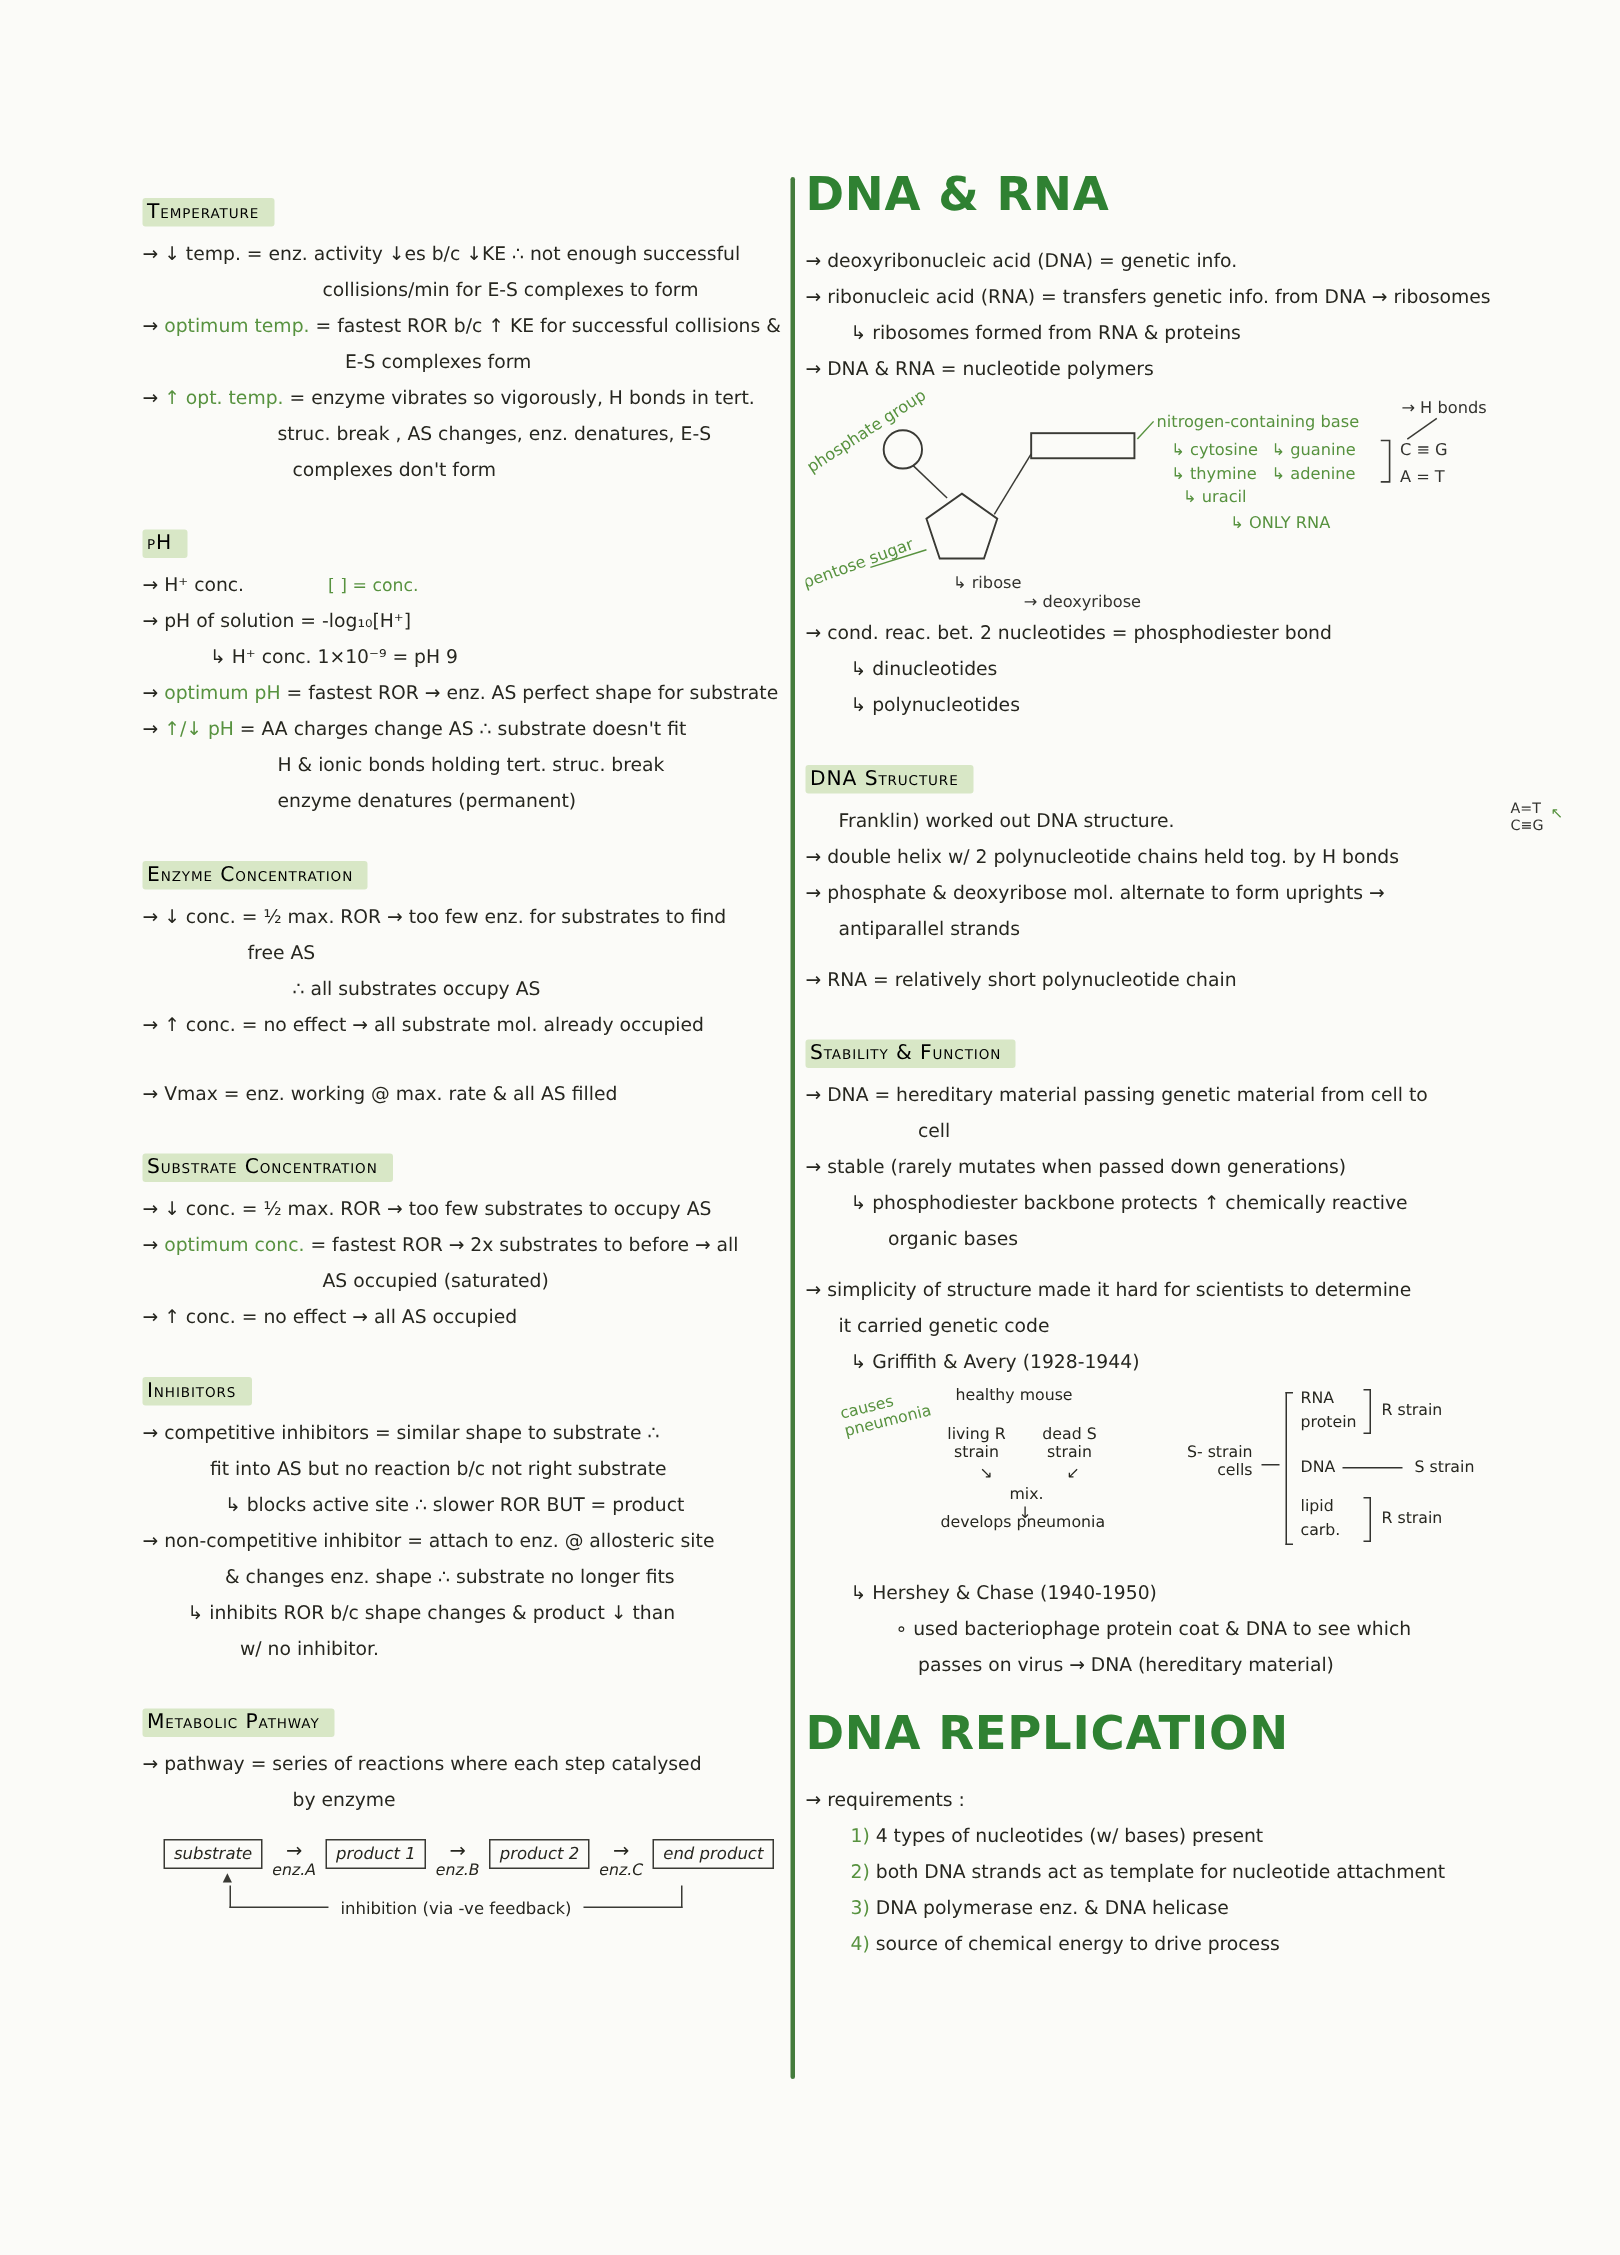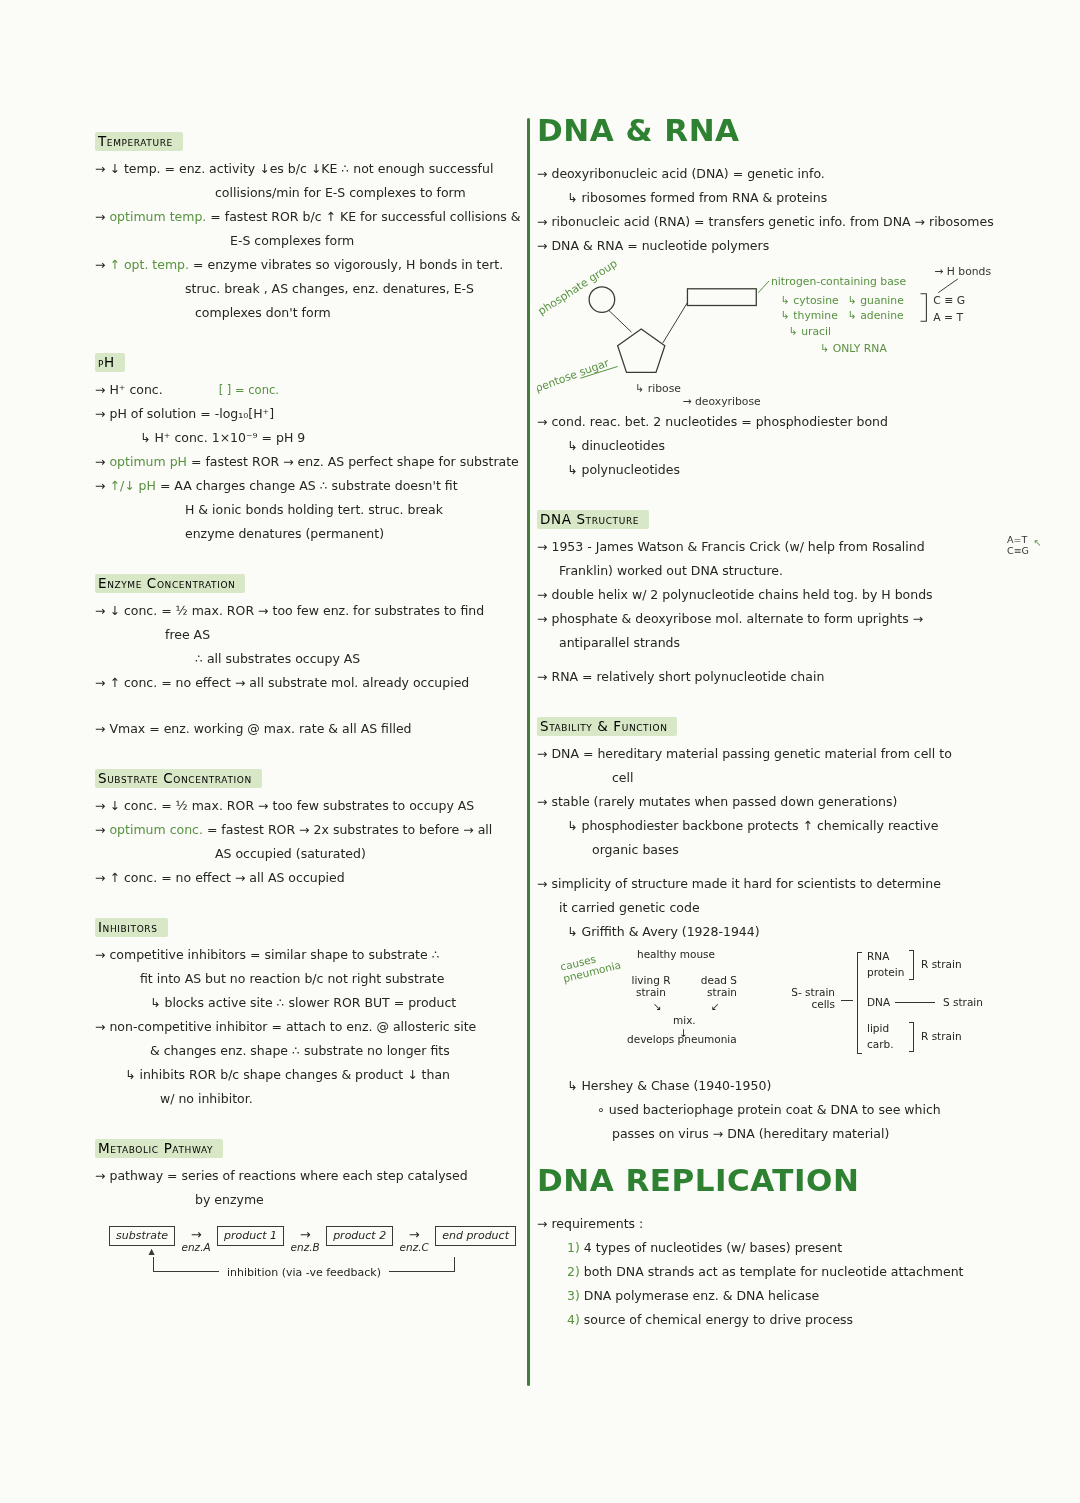--- a/index.html
+++ b/index.html
@@ -174,8 +174,8 @@
     <section>
       <h1 class="big-title">DNA &amp; RNA</h1>
       <div class="line">→ deoxyribonucleic acid (DNA) = genetic info.</div>
+      <div class="line">→ ribonucleic acid (RNA) = transfers genetic info. from DNA → ribosomes</div>
       <div class="line n30">↳ ribosomes formed from RNA &amp; proteins</div>
-      <div class="line">→ ribonucleic acid (RNA) = transfers genetic info. from DNA → ribosomes</div>
       <div class="line">→ DNA &amp; RNA = nucleotide polymers</div>
 
       <svg class="nuc" viewBox="0 0 480 152">

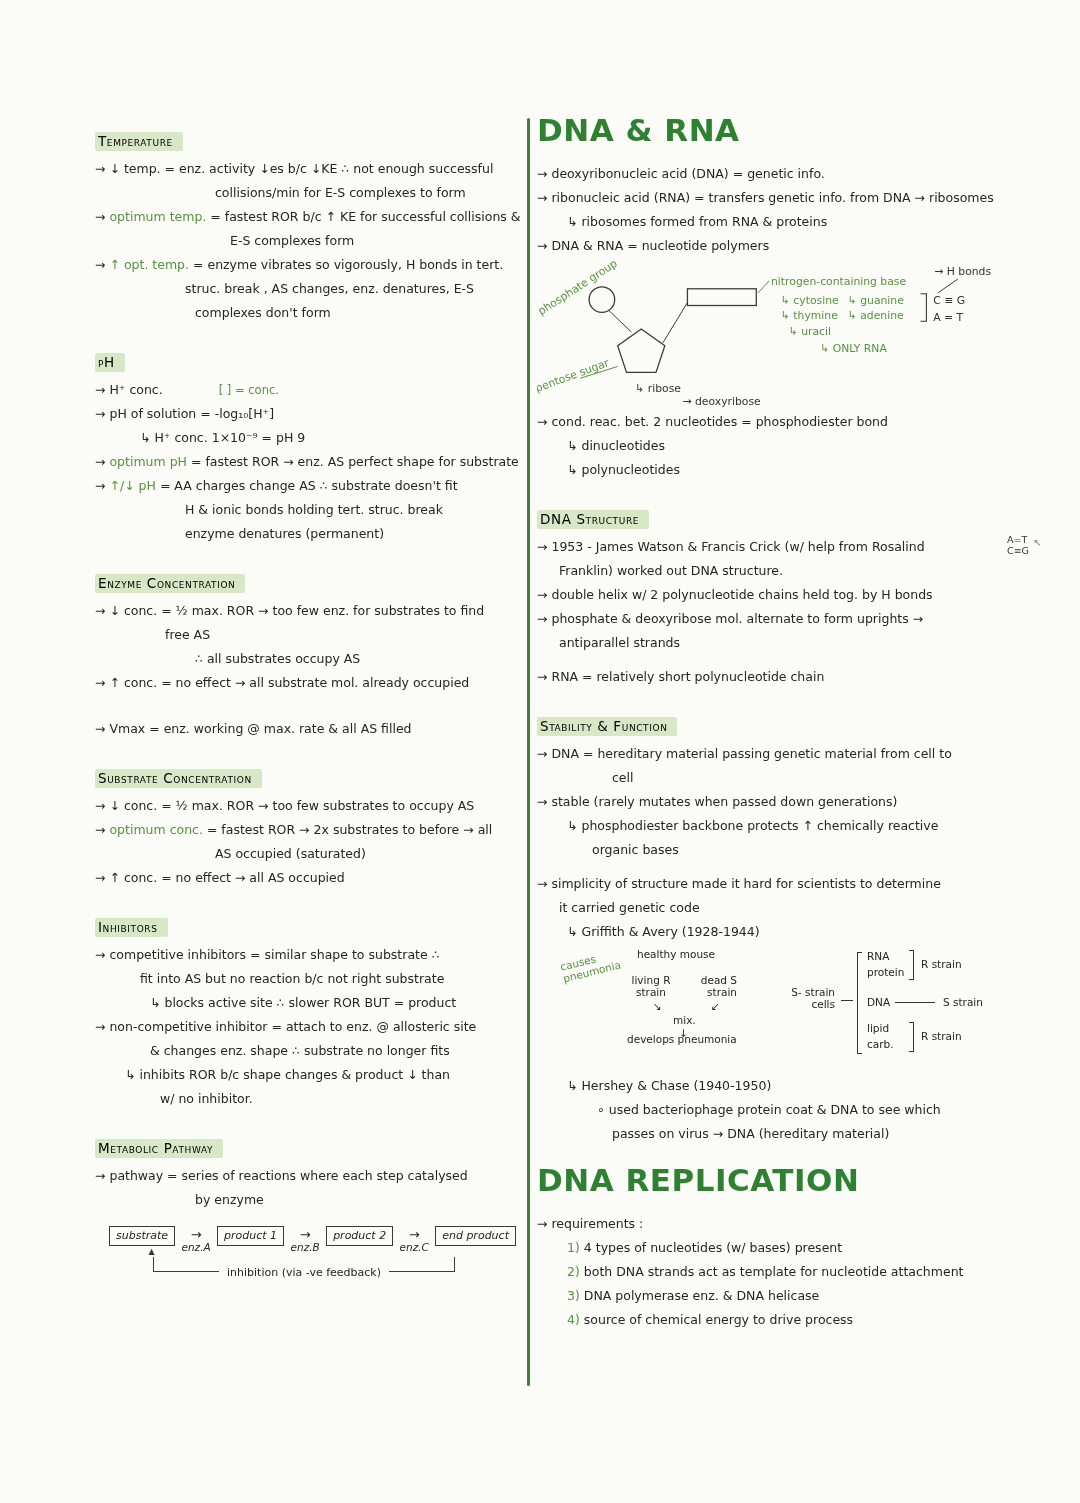--- a/index.html
+++ b/index.html
@@ -216,7 +216,6 @@
         <div>C≡G</div>
         <span class="arr">↖</span>
       </div>
-      <div class="line">→ 1953 - James Watson &amp; Francis Crick (w/ help from Rosalind</div>
       <div class="line n22">Franklin) worked out DNA structure.</div>
       <div class="line">→ double helix w/ 2 polynucleotide chains held tog. by H bonds</div>
       <div class="line">→ phosphate &amp; deoxyribose mol. alternate to form uprights →</div>

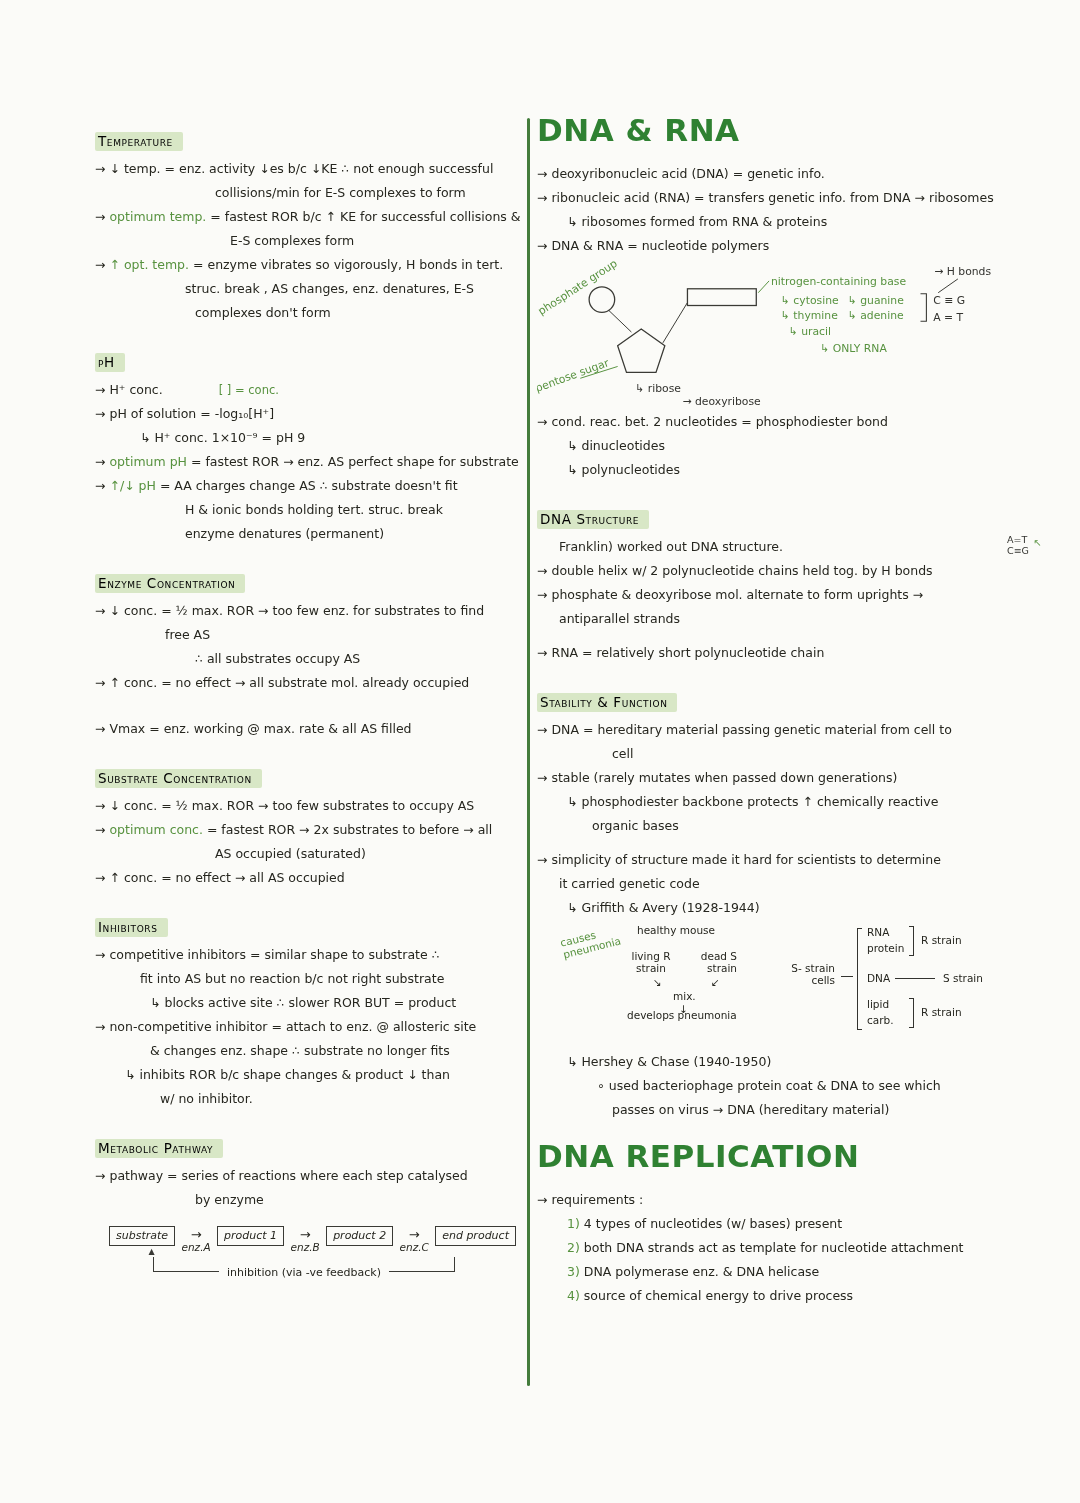--- a/index.html
+++ b/index.html
@@ -57,7 +57,7 @@
   .gf-causes { left:0; top:6px; width:56px; white-space:normal; color:#57923f; transform:rotate(-14deg); }
   .gf-healthy { left:76px; top:0; }
   .gf-living { left:64px; top:26px; width:52px; white-space:normal; text-align:center; }
-  .gf-dead { left:128px; top:26px; width:48px; white-space:normal; text-align:right; }
+  .gf-dead { left:128px; top:26px; width:48px; white-space:normal; text-align:center; }
   .gf-m1 { left:92px;  top:52px; } .gf-m2 { left:150px; top:52px; }
   .gf-mix { left:112px; top:66px; } .gf-darr { left:118px; top:79px; }
   .gf-dev { left:66px; top:85px;text-align:right; }

